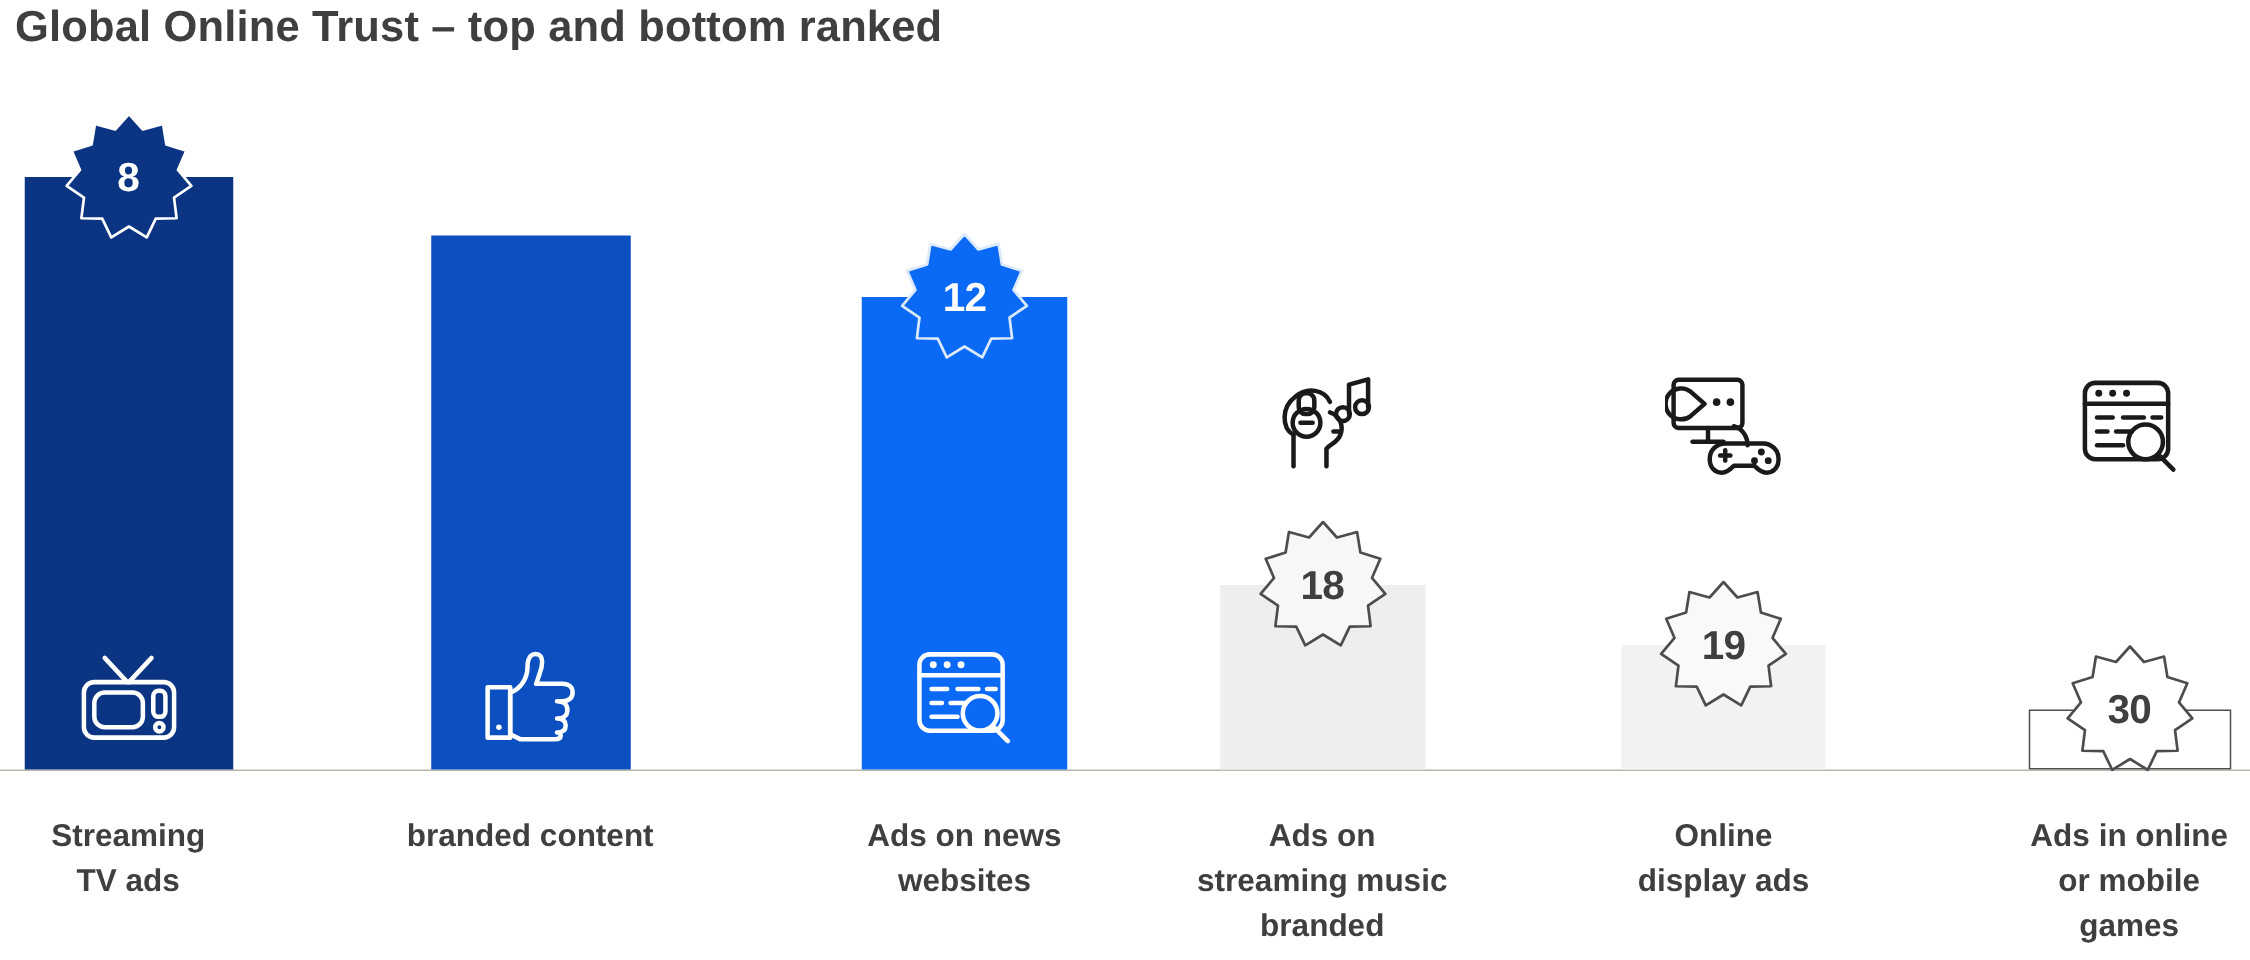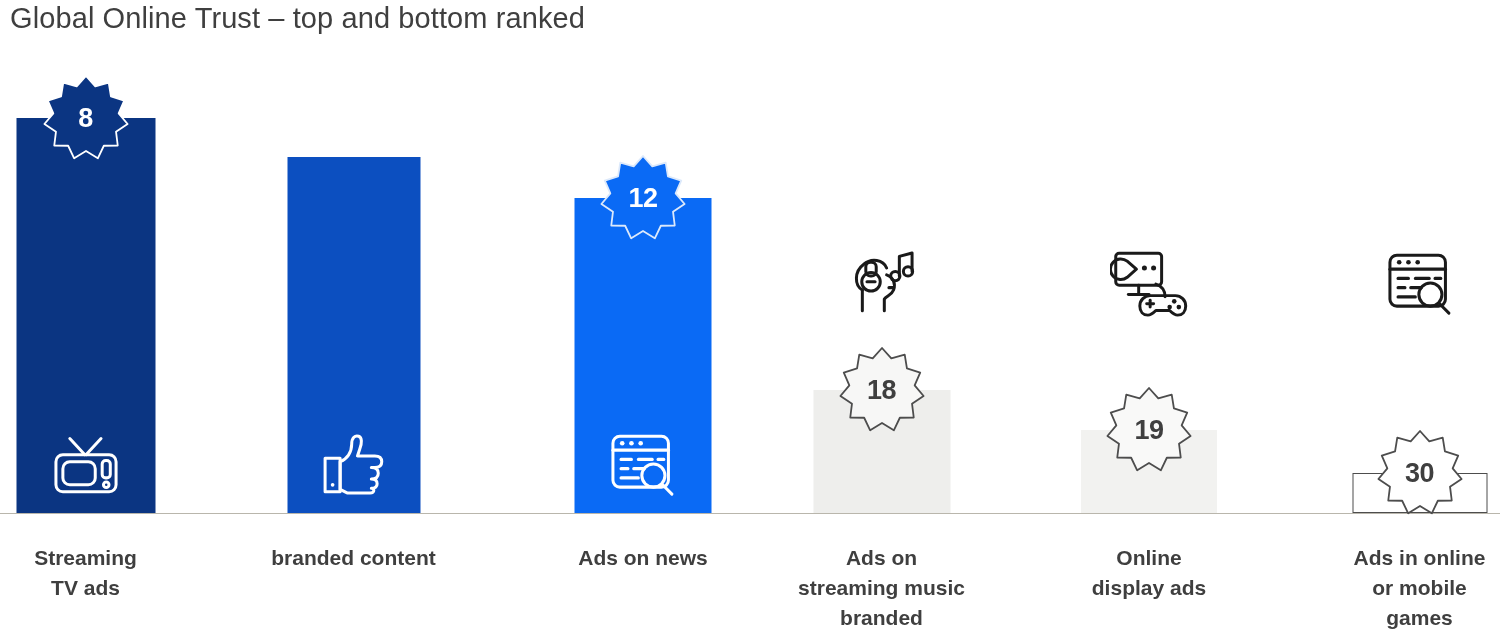--- a/index.html
+++ b/index.html
@@ -27,7 +27,7 @@
     left: 10px;
     top: 2px;
     font-size: 29px;
-    font-weight: 400;
+    font-weight: 700;
     color: #3f3f3f;
     letter-spacing: 0.1px;
     white-space: nowrap;

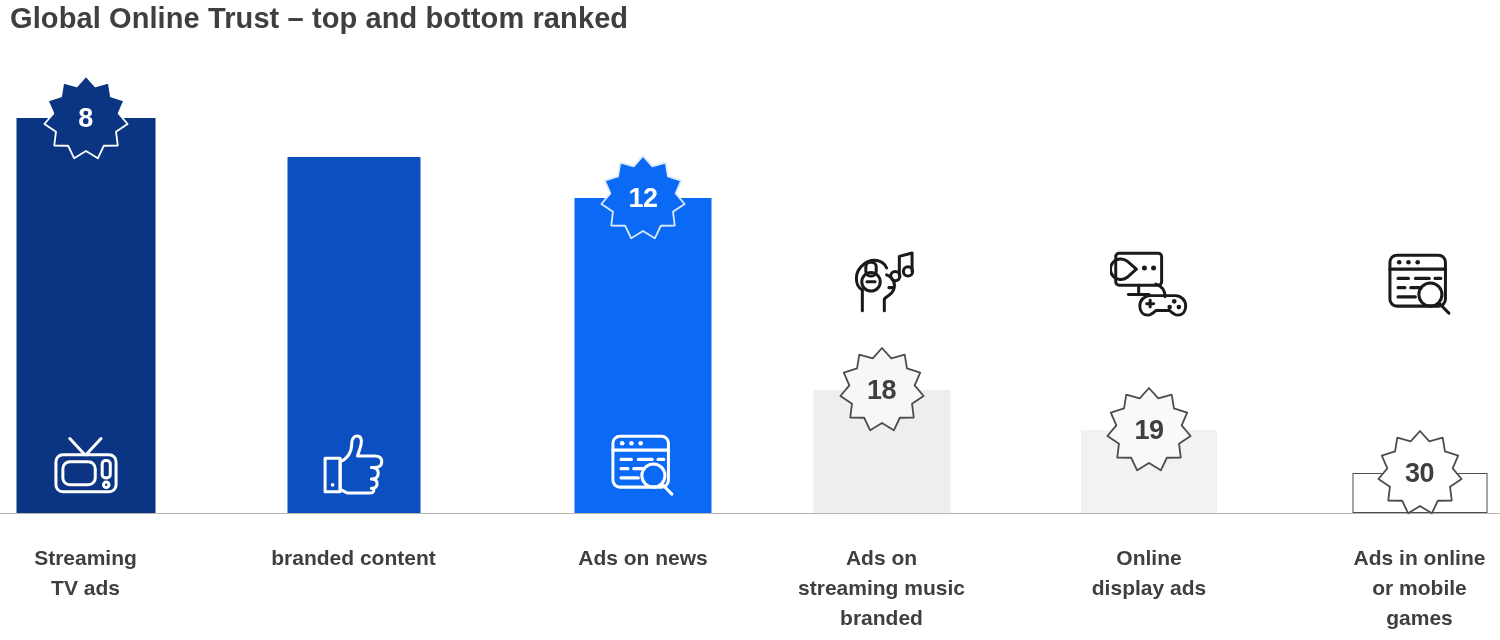--- a/index.html
+++ b/index.html
@@ -174,6 +174,7 @@
         </div>
         <div class="cat-label">
           <div>Ads on news</div>
+          <div>websites</div>
         </div>
       </div>
       <div class="col" style="left: 756.5px; width: 250px;">

